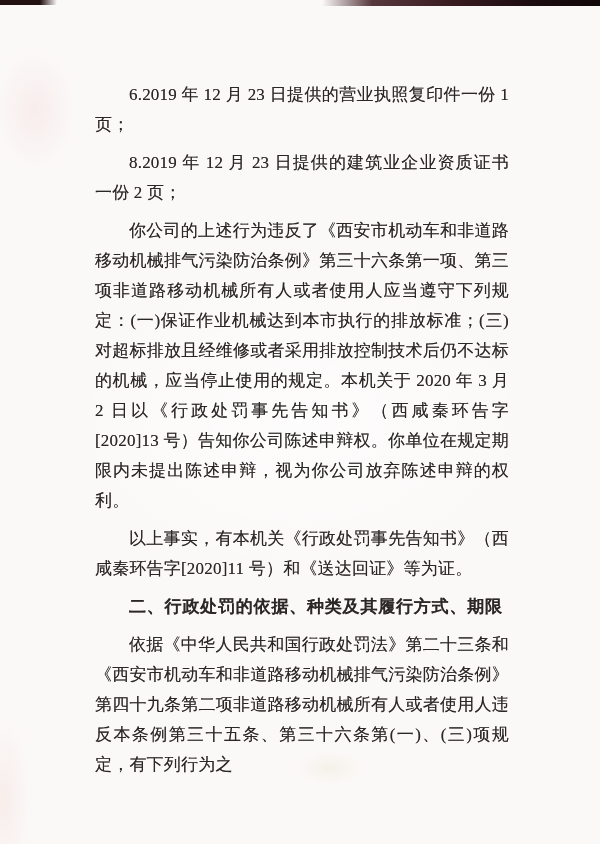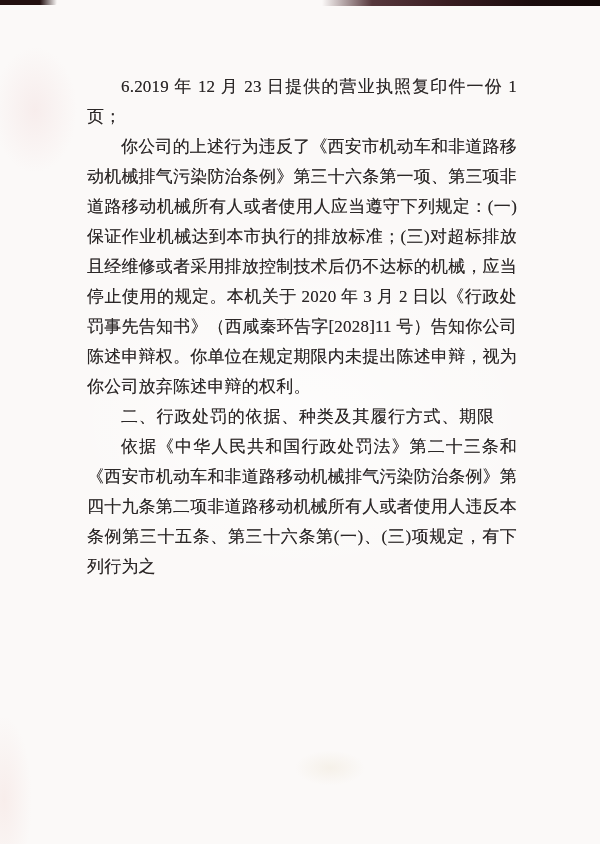--- a/index.html
+++ b/index.html
@@ -53,7 +53,7 @@
     letter-spacing: 0.2px;
   }
   .para {
-    margin: 0;
+    margin: 8px;
     text-indent: 2em;
     
     text-shadow: 0 0 0.4px rgba(43,39,39,0.55);

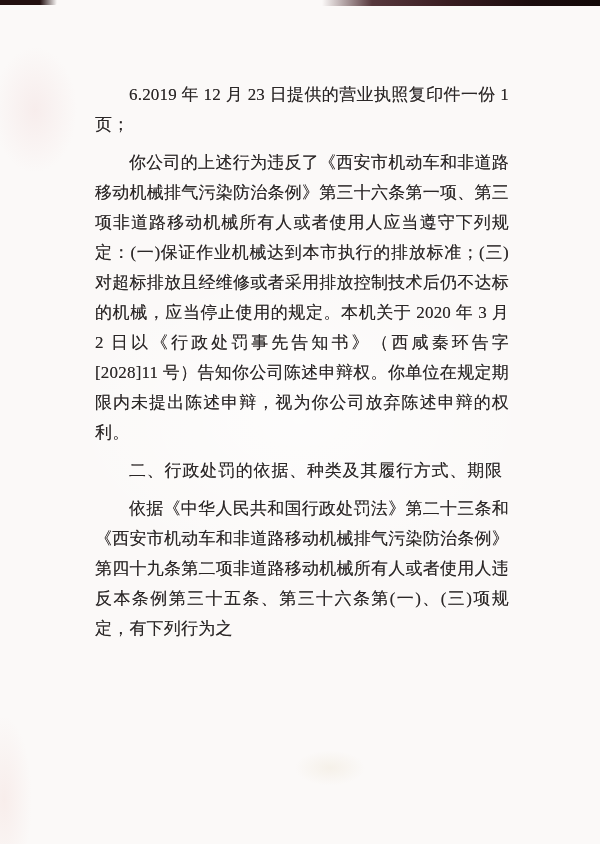--- a/index.html
+++ b/index.html
@@ -72,6 +72,7 @@
 
 <div class="doc-page">
   <p class="para">6.2019 年 12 月 23 日提供的营业执照复印件一份 1 页；</p>
+  <p class="para">8.2019 年 12 月 23 日提供的建筑业企业资质证书一份 2 页；</p>
   <p class="para">你公司的上述行为违反了《西安市机动车和非道路移动机械排气污染防治条例》第三十六条第一项、第三项非道路移动机械所有人或者使用人应当遵守下列规定：(一)保证作业机械达到本市执行的排放标准；(三)对超标排放且经维修或者采用排放控制技术后仍不达标的机械，应当停止使用的规定。本机关于 2020 年 3 月 2 日以《行政处罚事先告知书》（西咸秦环告字[2028]11 号）告知你公司陈述申辩权。你单位在规定期限内未提出陈述申辩，视为你公司放弃陈述申辩的权利。</p>
   <p class="para heading">二、行政处罚的依据、种类及其履行方式、期限</p>
   <p class="para">依据《中华人民共和国行政处罚法》第二十三条和《西安市机动车和非道路移动机械排气污染防治条例》第四十九条第二项非道路移动机械所有人或者使用人违反本条例第三十五条、第三十六条第(一)、(三)项规定，有下列行为之</p>

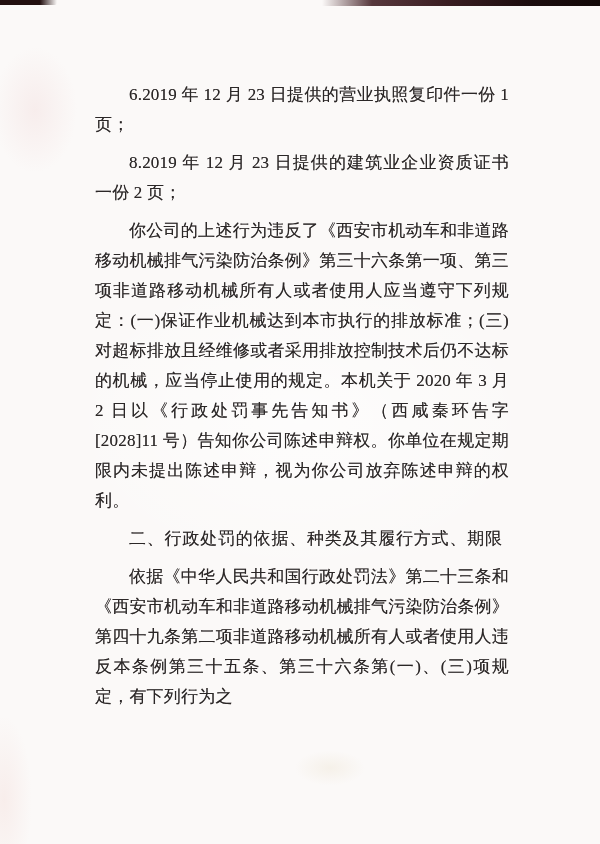--- a/index.html
+++ b/index.html
@@ -73,7 +73,7 @@
 <div class="doc-page">
   <p class="para">6.2019 年 12 月 23 日提供的营业执照复印件一份 1 页；</p>
   <p class="para">8.2019 年 12 月 23 日提供的建筑业企业资质证书一份 2 页；</p>
-  <p class="para">你公司的上述行为违反了《西安市机动车和非道路移动机械排气污染防治条例》第三十六条第一项、第三项非道路移动机械所有人或者使用人应当遵守下列规定：(一)保证作业机械达到本市执行的排放标准；(三)对超标排放且经维修或者采用排放控制技术后仍不达标的机械，应当停止使用的规定。本机关于 2020 年 3 月 2 日以《行政处罚事先告知书》（西咸秦环告字[2028]11 号）告知你公司陈述申辩权。你单位在规定期限内未提出陈述申辩，视为你公司放弃陈述申辩的权利。</p>
+  <p class="para">你公司的上述行为违反了《西安市机动车和非道路移动机械排气污染防治条例》第三十六条第一项、第三项非道路移动机械所有人或者使用人应当遵守下列规定：(一)保证作业机械达到本市执行的排放标准；(三)对超标排放且经维修或者采用排放控制技术后仍不达标的机械，应当停止使用的规定。本机关于 2020 年 3 月 2 日以《行政处罚事先告知书》（西咸秦环告字[2020]13 号）告知你公司陈述申辩权。你单位在规定期限内未提出陈述申辩，视为你公司放弃陈述申辩的权利。</p>
   <p class="para heading">二、行政处罚的依据、种类及其履行方式、期限</p>
   <p class="para">依据《中华人民共和国行政处罚法》第二十三条和《西安市机动车和非道路移动机械排气污染防治条例》第四十九条第二项非道路移动机械所有人或者使用人违反本条例第三十五条、第三十六条第(一)、(三)项规定，有下列行为之</p>
 </div>

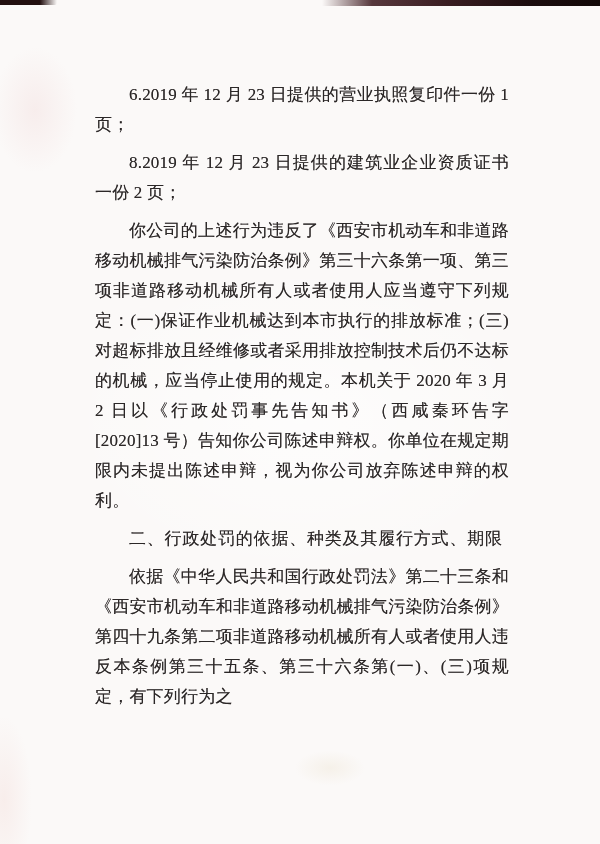--- a/index.html
+++ b/index.html
@@ -74,6 +74,7 @@
   <p class="para">6.2019 年 12 月 23 日提供的营业执照复印件一份 1 页；</p>
   <p class="para">8.2019 年 12 月 23 日提供的建筑业企业资质证书一份 2 页；</p>
   <p class="para">你公司的上述行为违反了《西安市机动车和非道路移动机械排气污染防治条例》第三十六条第一项、第三项非道路移动机械所有人或者使用人应当遵守下列规定：(一)保证作业机械达到本市执行的排放标准；(三)对超标排放且经维修或者采用排放控制技术后仍不达标的机械，应当停止使用的规定。本机关于 2020 年 3 月 2 日以《行政处罚事先告知书》（西咸秦环告字[2020]13 号）告知你公司陈述申辩权。你单位在规定期限内未提出陈述申辩，视为你公司放弃陈述申辩的权利。</p>
+  <p class="para">以上事实，有本机关《行政处罚事先告知书》（西咸秦环告字[2020]11 号）和《送达回证》等为证。</p>
   <p class="para heading">二、行政处罚的依据、种类及其履行方式、期限</p>
   <p class="para">依据《中华人民共和国行政处罚法》第二十三条和《西安市机动车和非道路移动机械排气污染防治条例》第四十九条第二项非道路移动机械所有人或者使用人违反本条例第三十五条、第三十六条第(一)、(三)项规定，有下列行为之</p>
 </div>

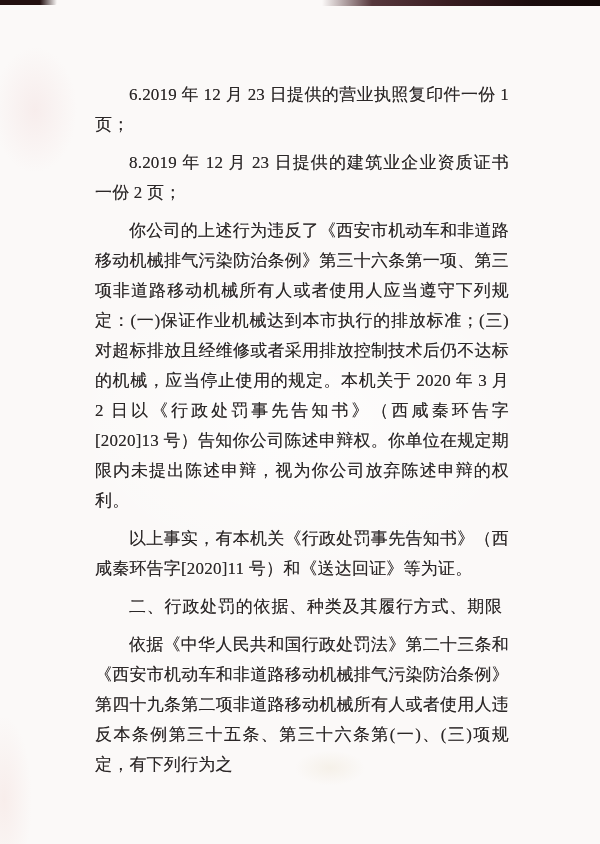--- a/index.html
+++ b/index.html
@@ -59,7 +59,7 @@
     text-shadow: 0 0 0.4px rgba(43,39,39,0.55);
   }
   .para.heading {
-    font-weight: normal;
+    font-weight: bold;
     font-family: "Liberation Sans", "DejaVu Sans", sans-serif;
     letter-spacing: 0.8px;
   }

